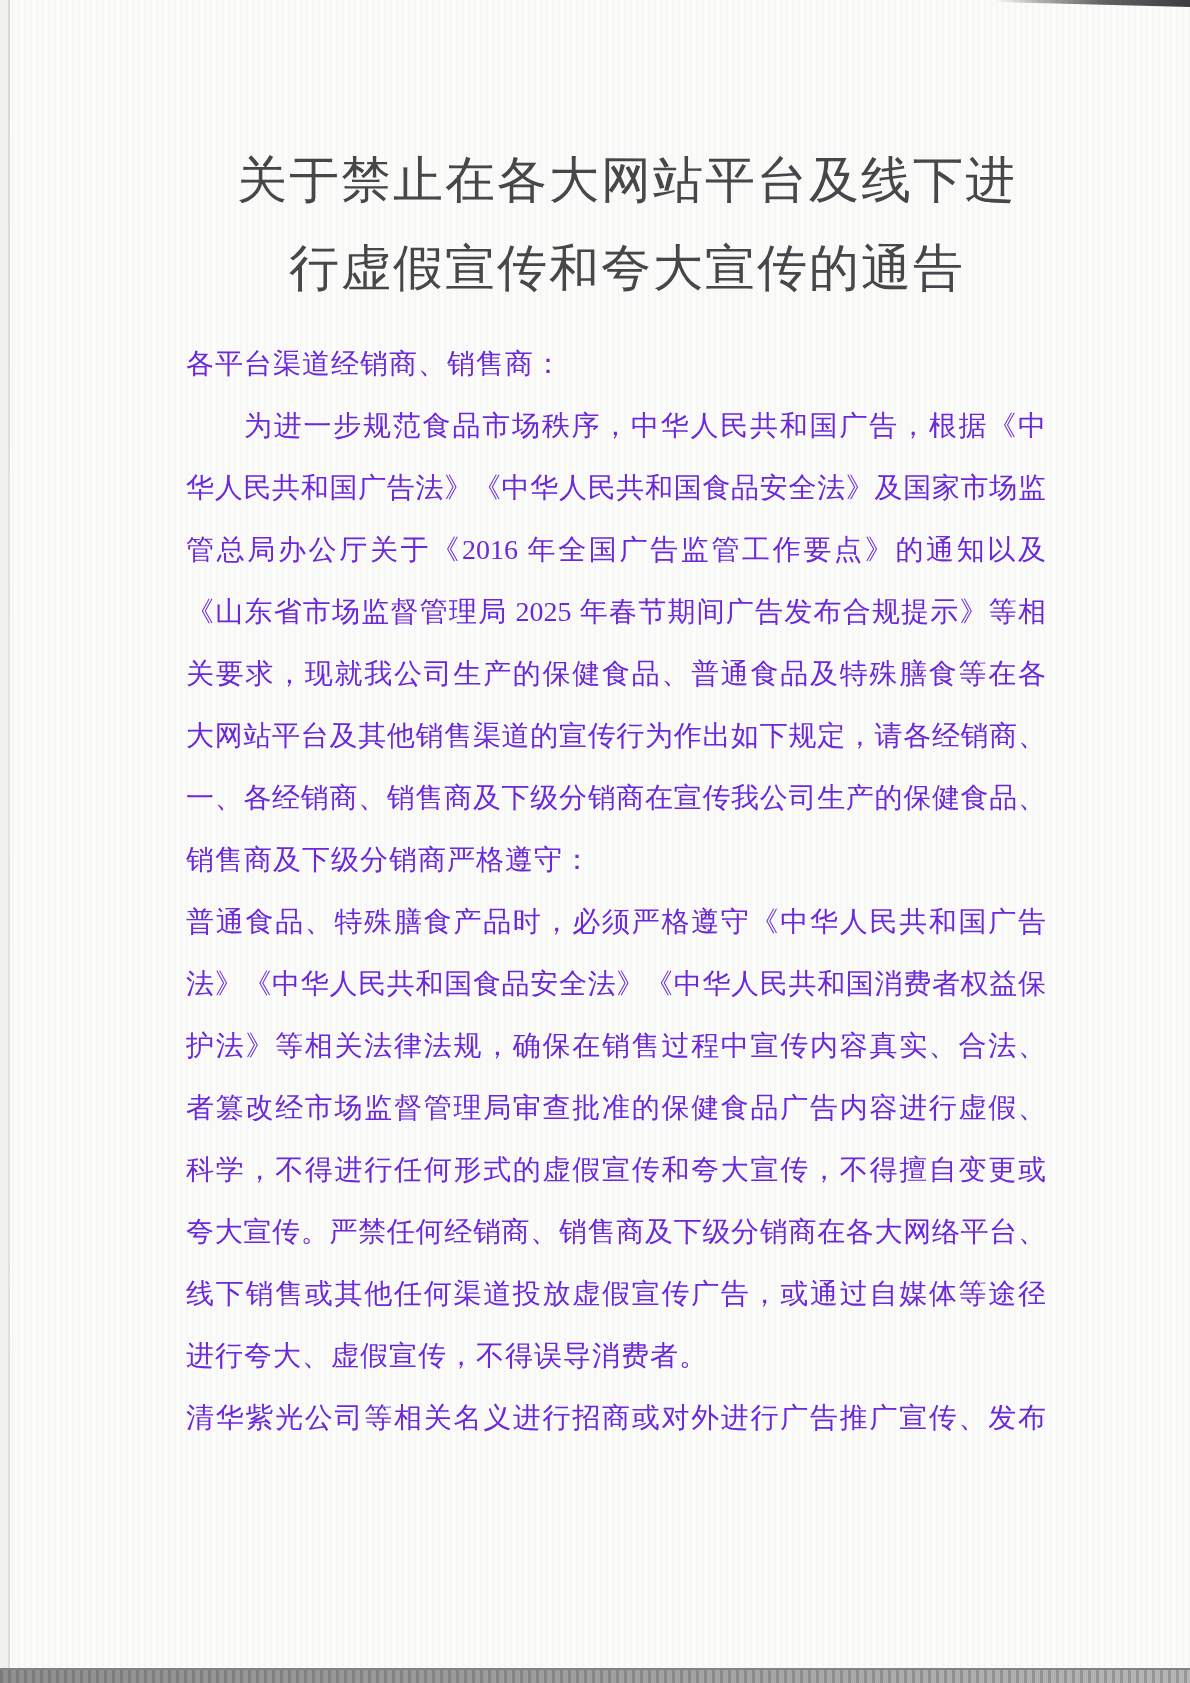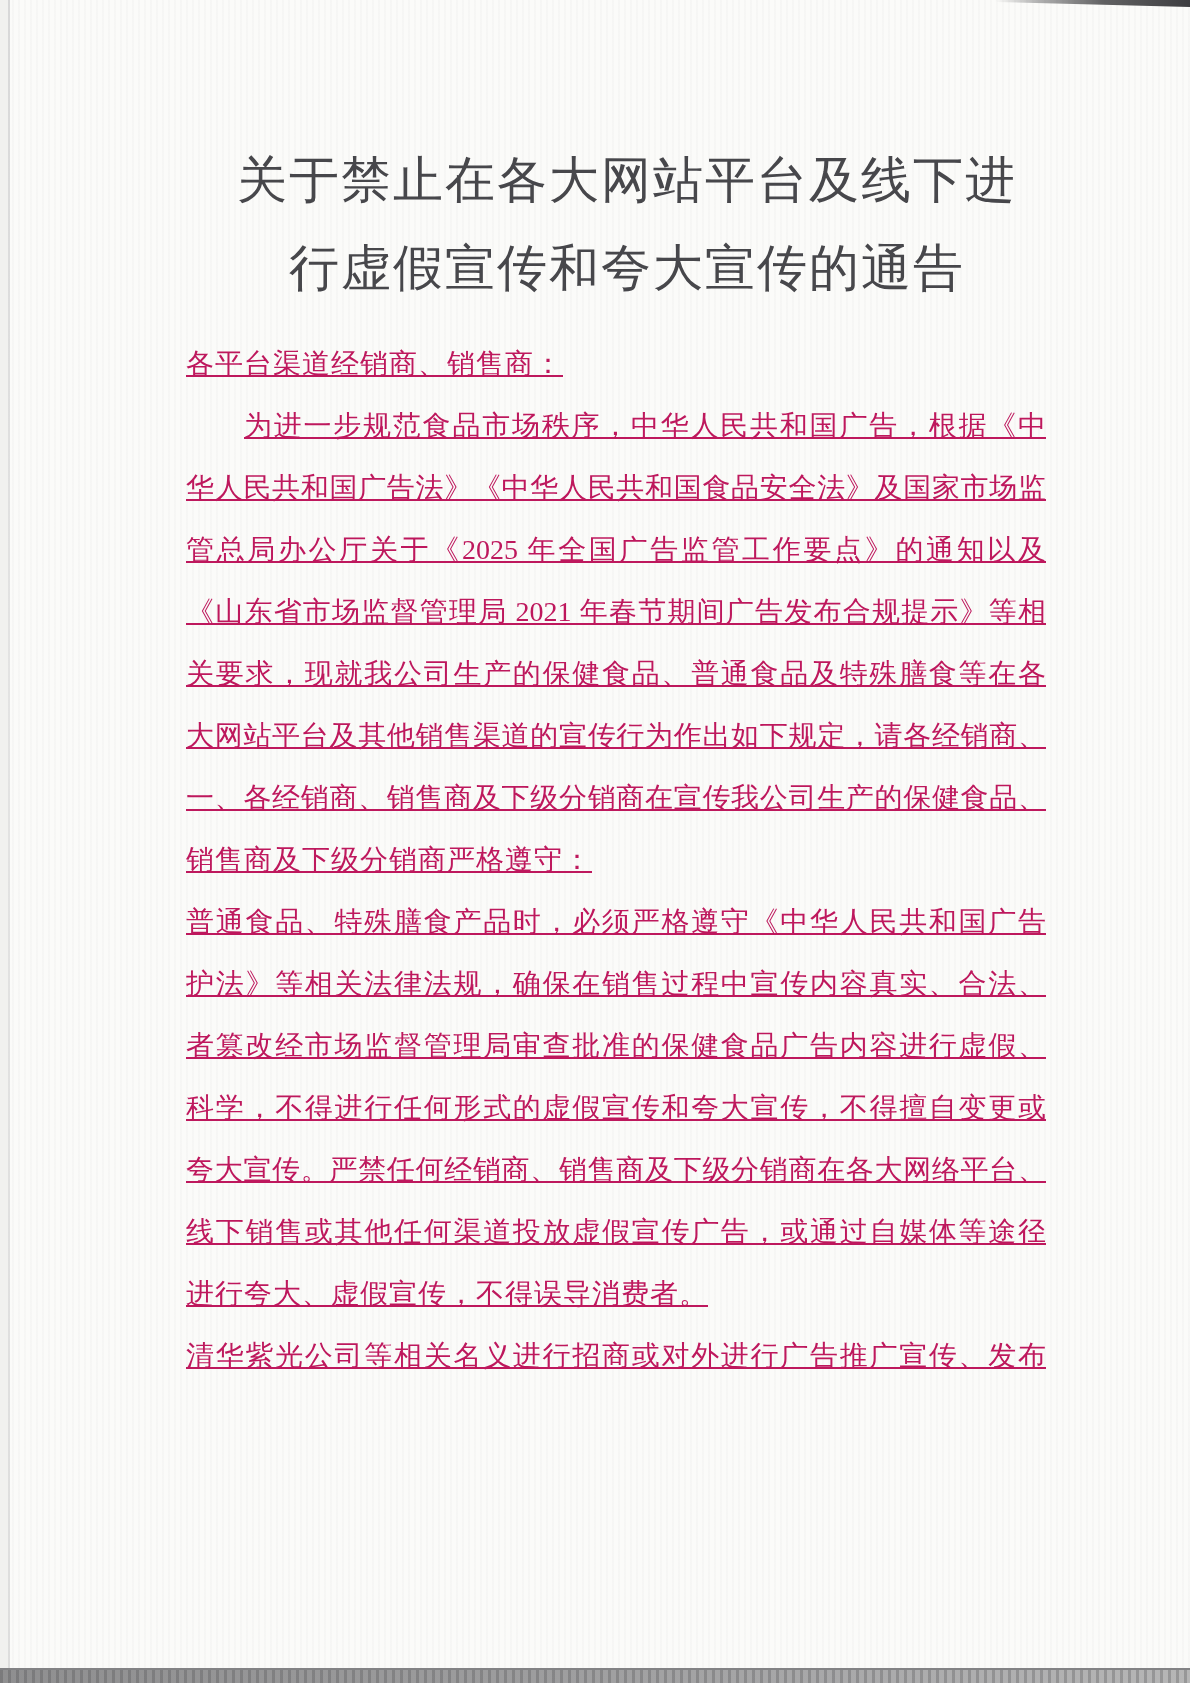--- a/index.html
+++ b/index.html
@@ -78,8 +78,7 @@
     left: 186px;
     width: 860px;
     font-size: 28px;
-    color: #be185d;
-    text-decoration: underline;
+    color: #6d28d9;
   }
   .line {
     height: 62px;

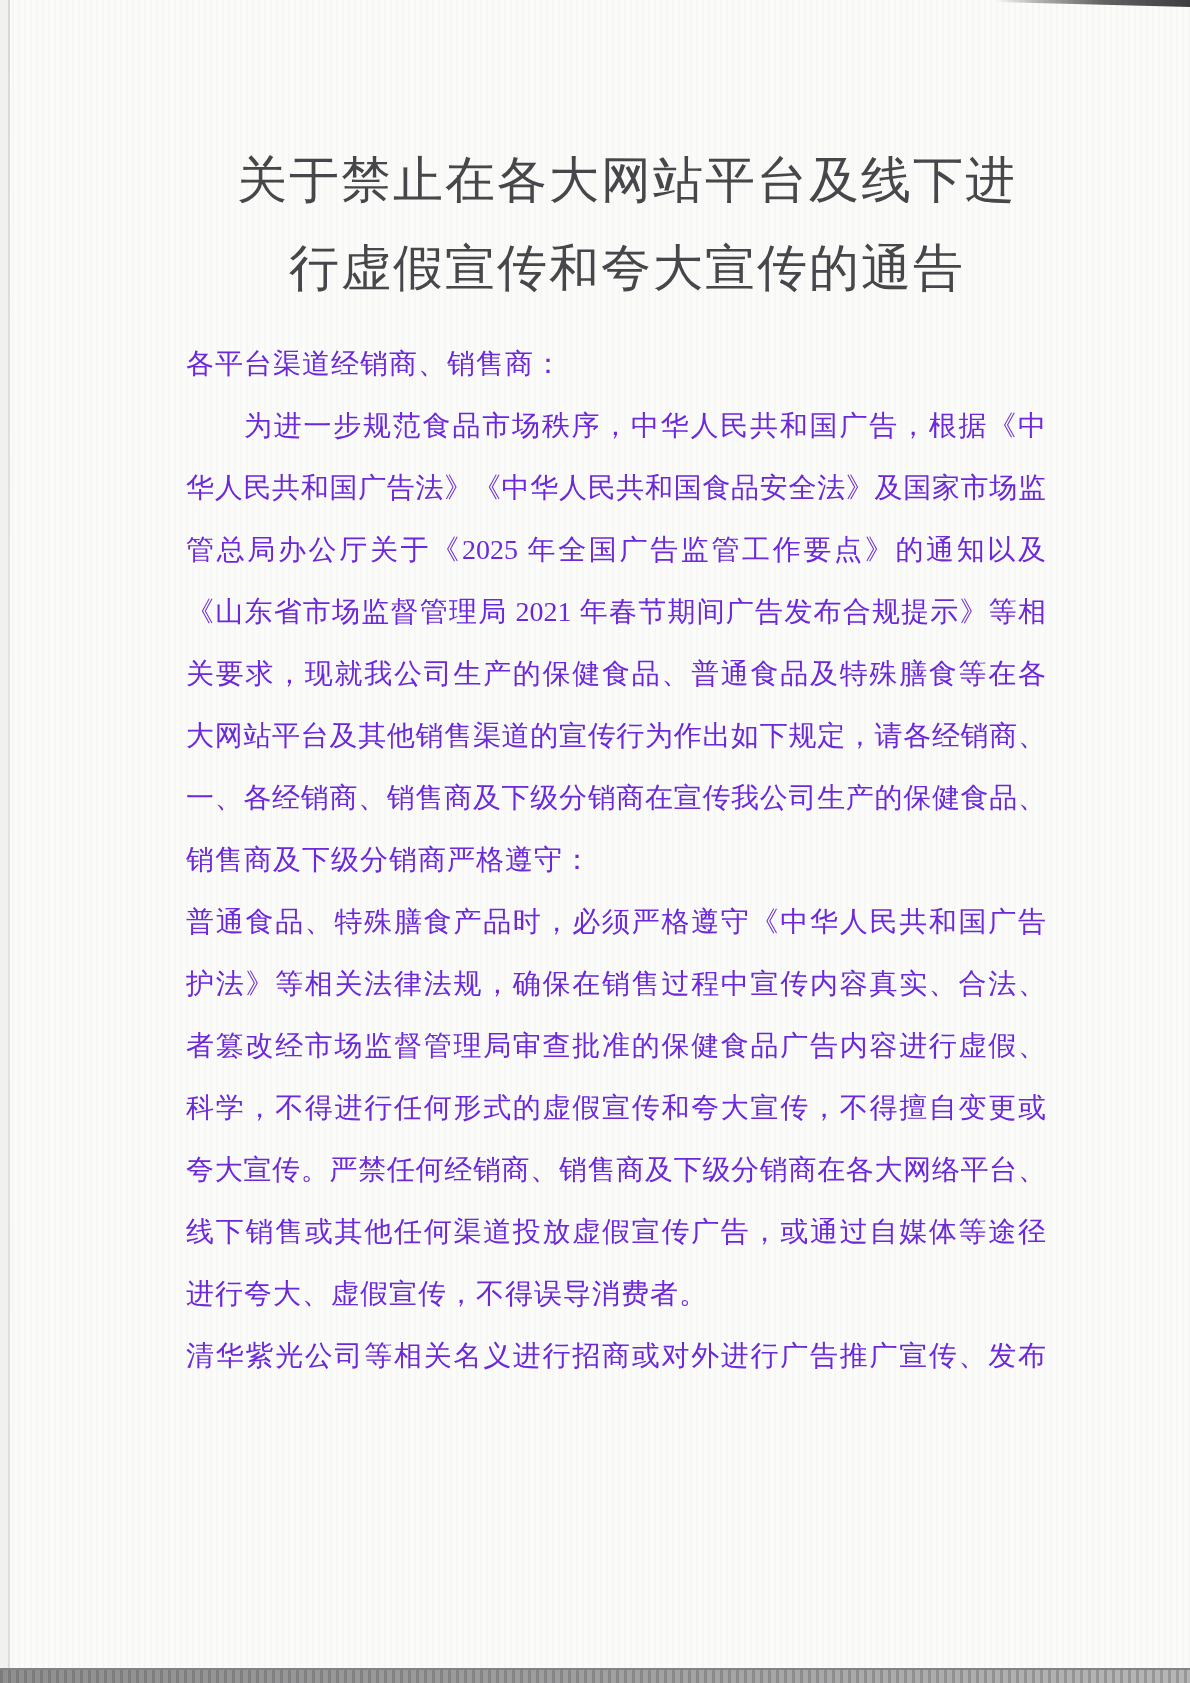--- a/index.html
+++ b/index.html
@@ -111,7 +111,7 @@
     <div class="line">各平台渠道经销商、销售商：</div>
     <div class="line j ind">为进一步规范食品市场秩序，中华人民共和国广告，根据《中</div>
     <div class="line j">华人民共和国广告法》《中华人民共和国食品安全法》及国家市场监</div>
-    <div class="line j">管总局办公厅关于《2025 年全国广告监管工作要点》的通知以及</div>
+    <div class="line j">管总局办公厅关于《2016 年全国广告监管工作要点》的通知以及</div>
     <div class="line j">《山东省市场监督管理局 2021 年春节期间广告发布合规提示》等相</div>
     <div class="line j">关要求，现就我公司生产的保健食品、普通食品及特殊膳食等在各</div>
     <div class="line j">大网站平台及其他销售渠道的宣传行为作出如下规定，请各经销商、</div>

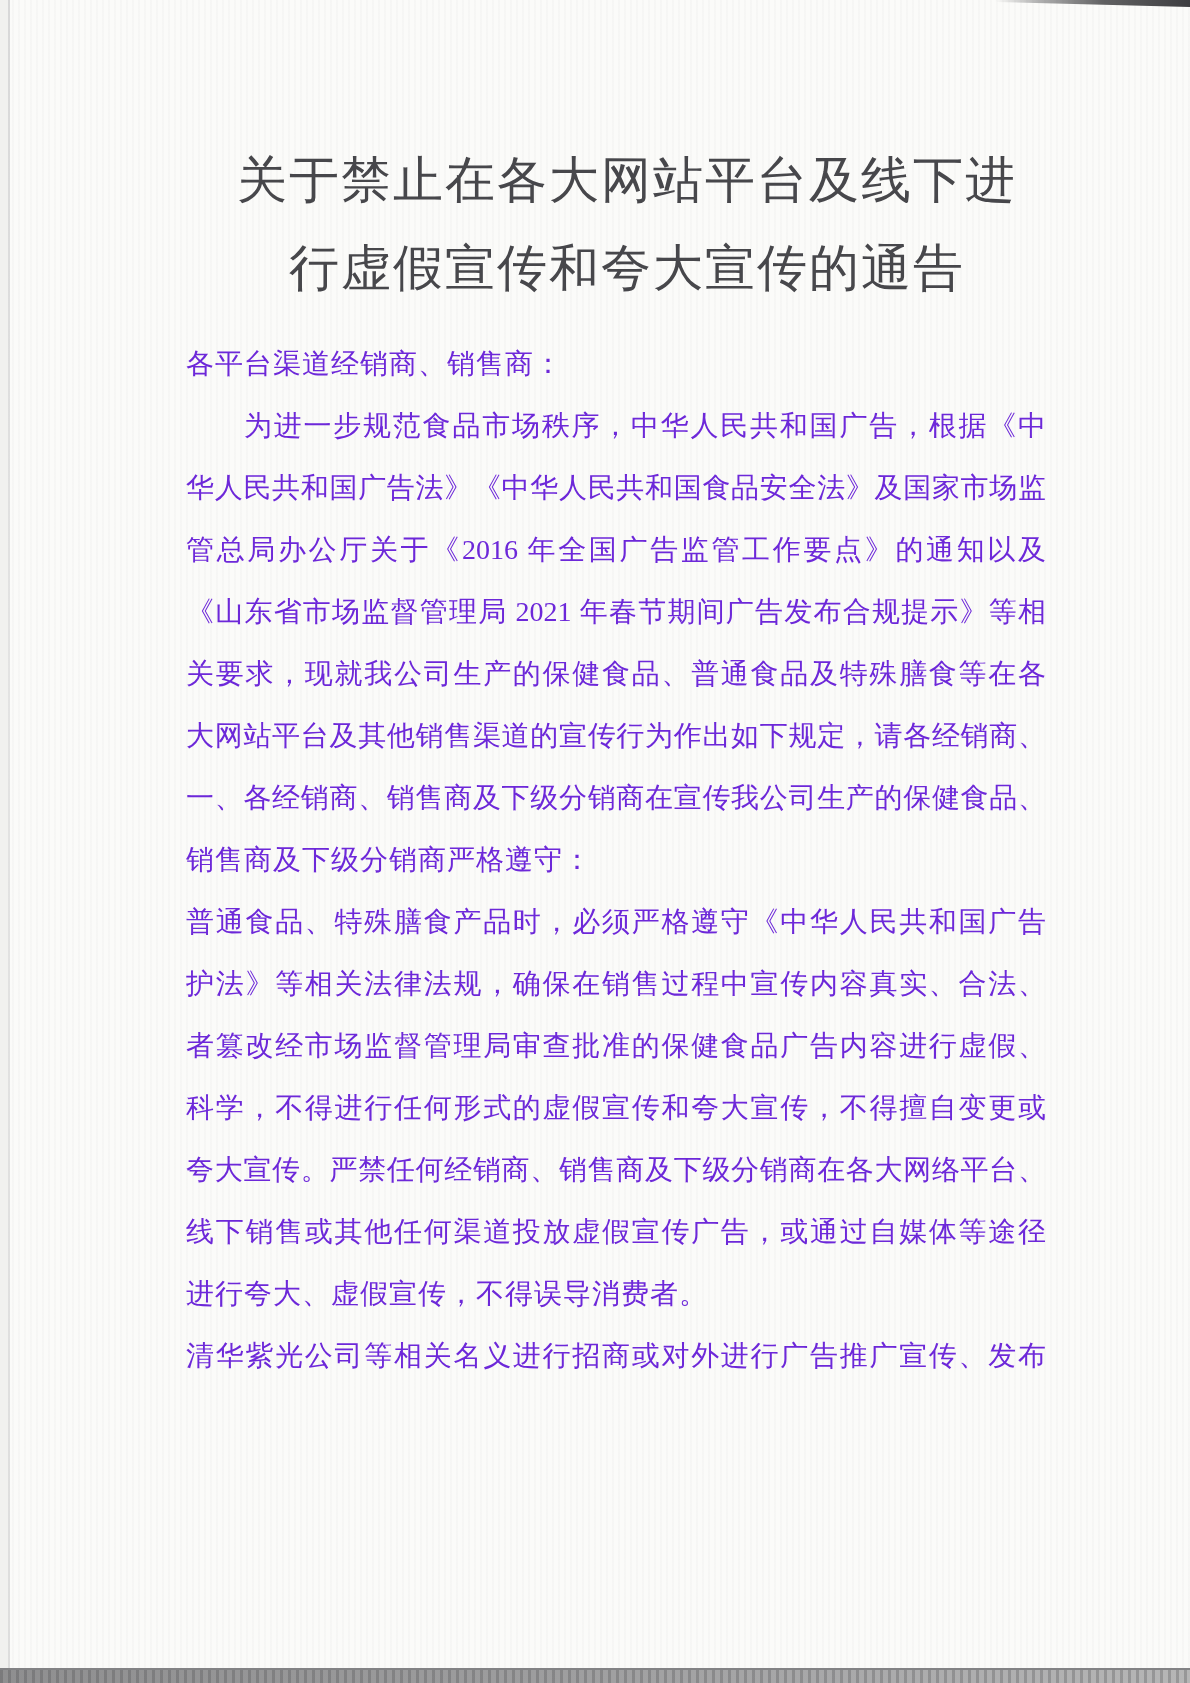--- a/index.html
+++ b/index.html
@@ -112,7 +112,7 @@
     <div class="line j ind">为进一步规范食品市场秩序，中华人民共和国广告，根据《中</div>
     <div class="line j">华人民共和国广告法》《中华人民共和国食品安全法》及国家市场监</div>
     <div class="line j">管总局办公厅关于《2016 年全国广告监管工作要点》的通知以及</div>
-    <div class="line j">《山东省市场监督管理局 2021 年春节期间广告发布合规提示》等相</div>
+    <div class="line j">《山东省市场监督管理局 2025 年春节期间广告发布合规提示》等相</div>
     <div class="line j">关要求，现就我公司生产的保健食品、普通食品及特殊膳食等在各</div>
     <div class="line j">大网站平台及其他销售渠道的宣传行为作出如下规定，请各经销商、</div>
     <div class="line j">一、各经销商、销售商及下级分销商在宣传我公司生产的保健食品、</div>

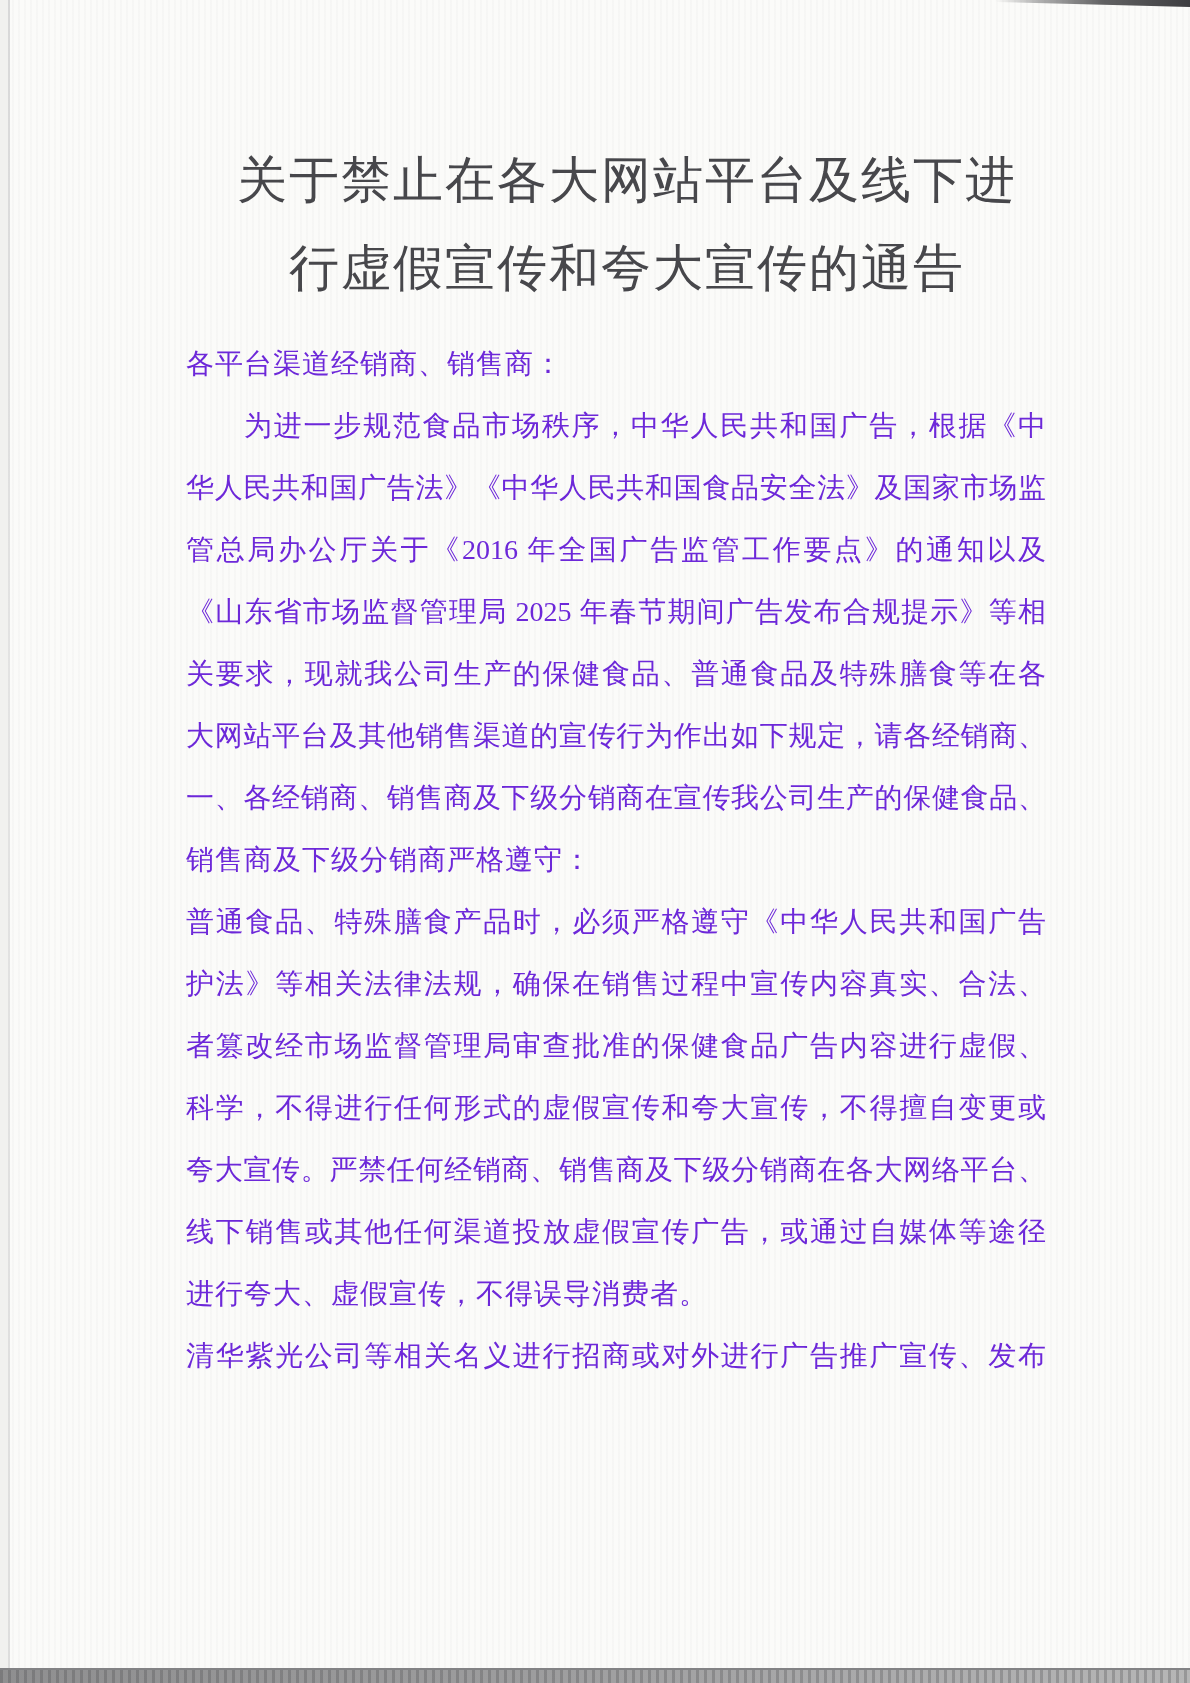--- a/index.html
+++ b/index.html
@@ -118,6 +118,7 @@
     <div class="line j">一、各经销商、销售商及下级分销商在宣传我公司生产的保健食品、</div>
     <div class="line">销售商及下级分销商严格遵守：</div>
     <div class="line j">普通食品、特殊膳食产品时，必须严格遵守《中华人民共和国广告</div>
+    <div class="line j">法》《中华人民共和国食品安全法》《中华人民共和国消费者权益保</div>
     <div class="line j">护法》等相关法律法规，确保在销售过程中宣传内容真实、合法、</div>
     <div class="line j">者篡改经市场监督管理局审查批准的保健食品广告内容进行虚假、</div>
     <div class="line j">科学，不得进行任何形式的虚假宣传和夸大宣传，不得擅自变更或</div>

